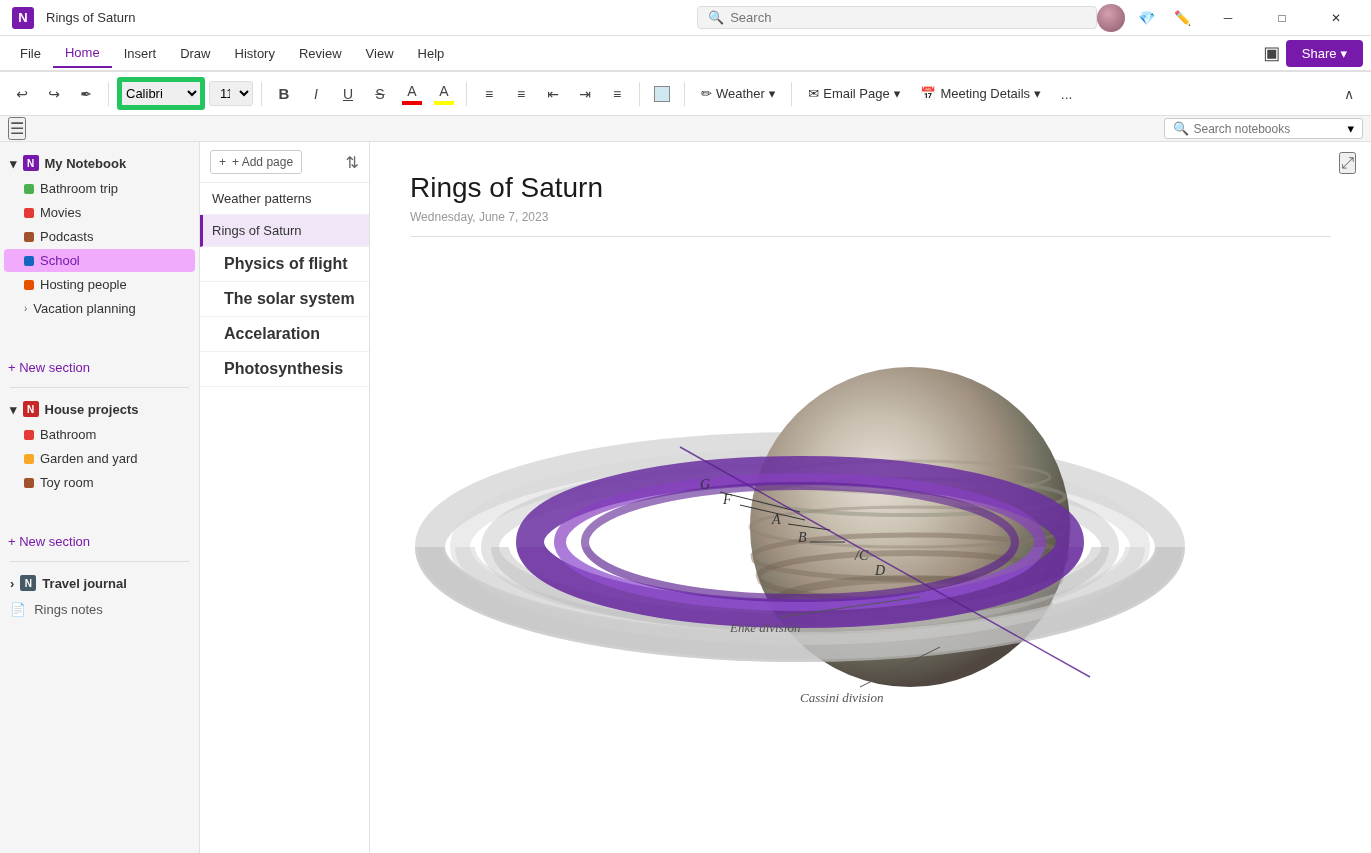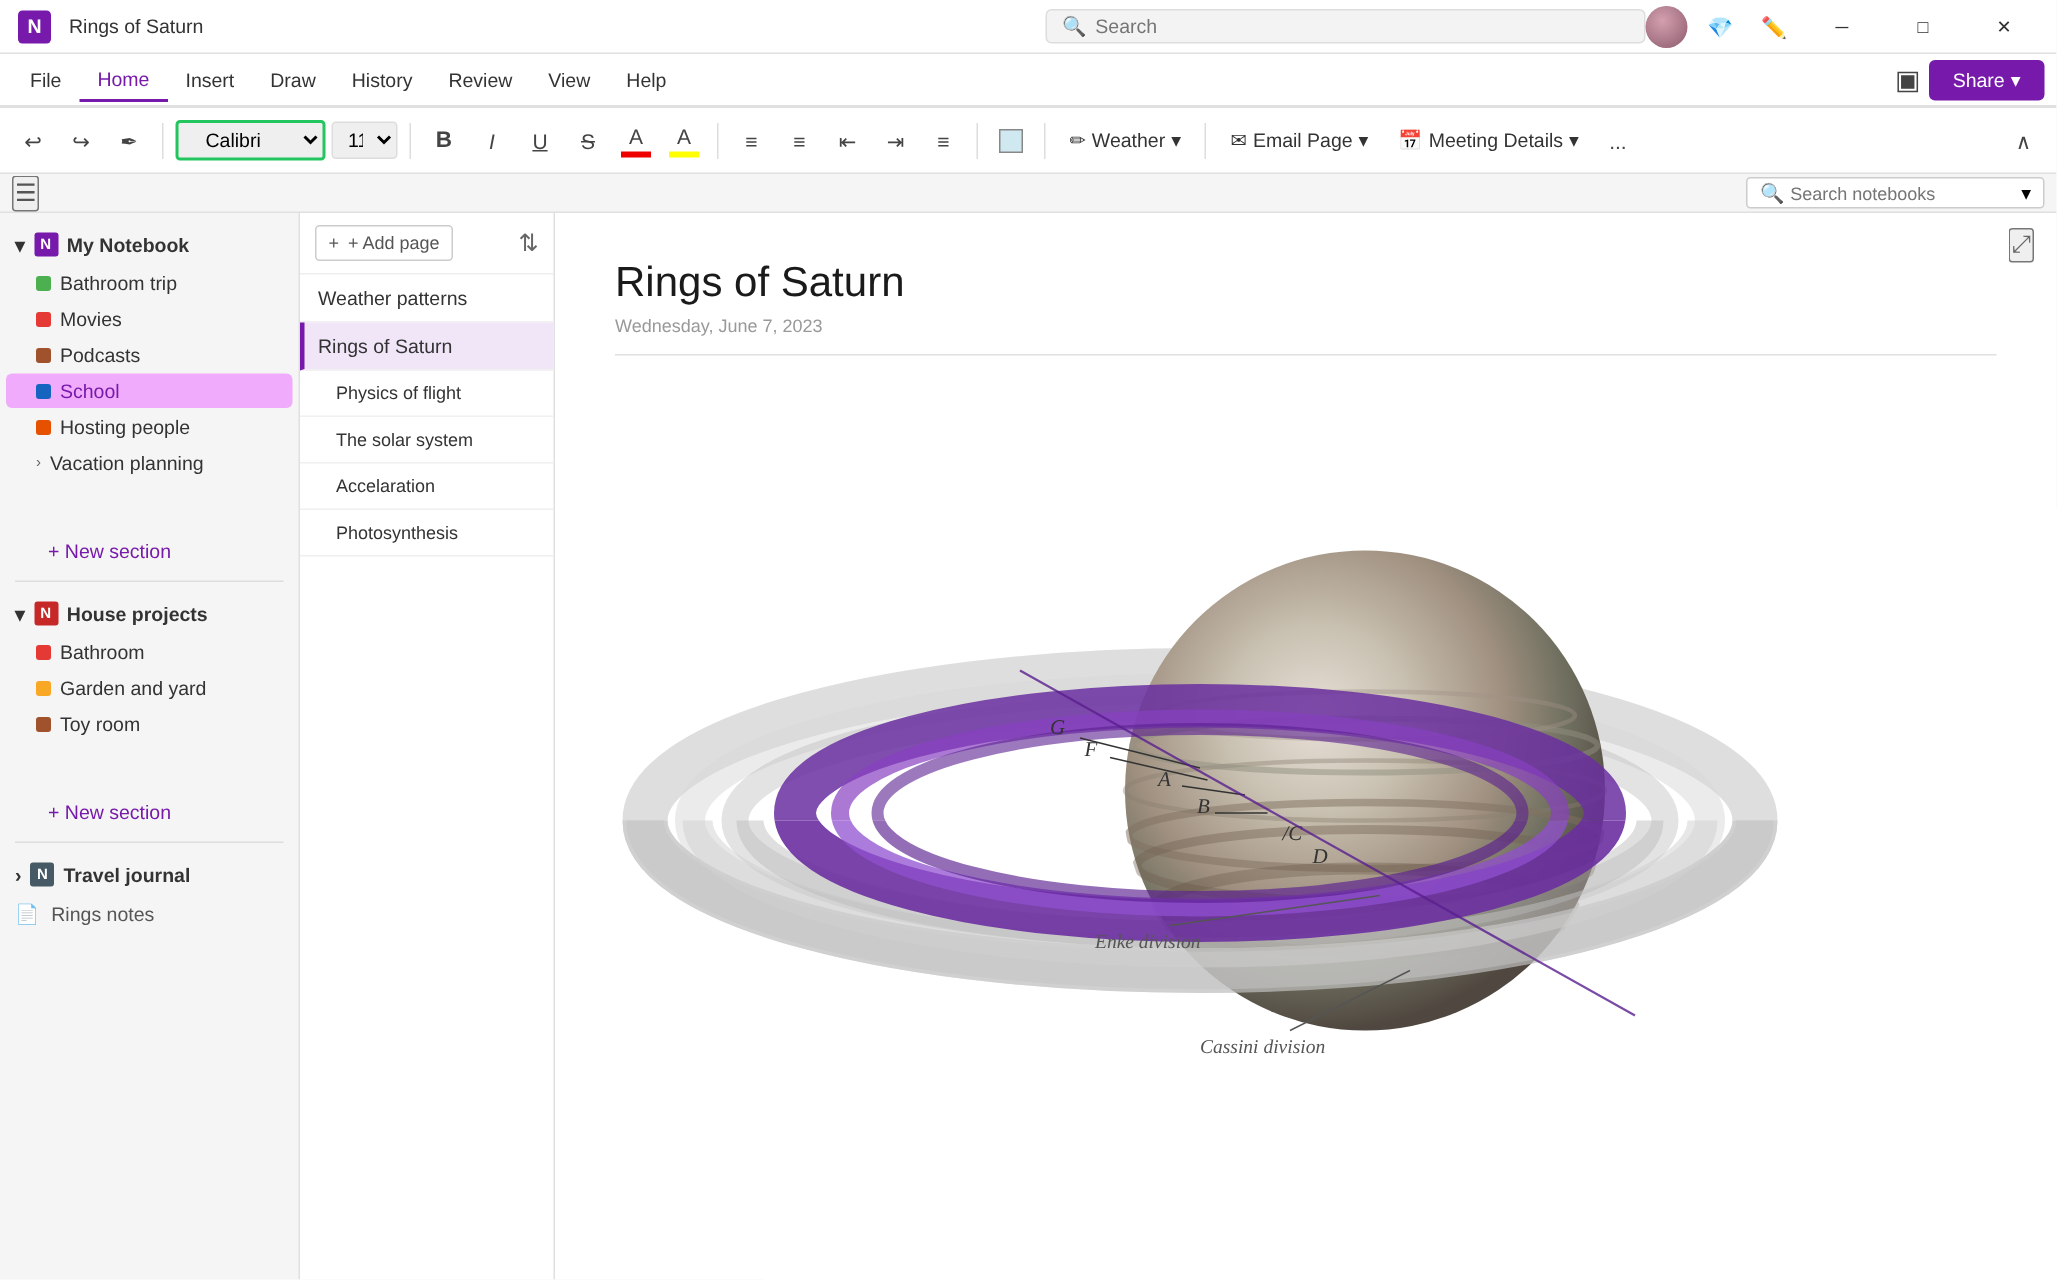--- a/index.html
+++ b/index.html
@@ -38,7 +38,7 @@
     }
     .tb-btn { width: 28px; height: 28px; display: flex; align-items: center; justify-content: center; cursor: pointer; border-radius: 3px; font-size: 14px; color: #444; border: none; background: transparent; }
     .tb-separator { width: 1px; height: 24px; background: #ddd; margin: 0 4px; }
-    .tb-font-name { width: 100px; border: 2px solid #22c55e; border-radius: 3px; padding: 3px 14px; font-size: 13px; }
+    .tb-font-name { width: 88px; border: 5px solid #22c55e; border-radius: 3px; padding: 3px 0; font-size: 13px; }
     .tb-font-size { width: 44px; border: 1px solid #ddd; border-radius: 3px; padding: 3px 6px; font-size: 13px; }
     .tb-bold { font-weight: bold; font-size: 15px; }
     .tb-italic { font-style: italic; }

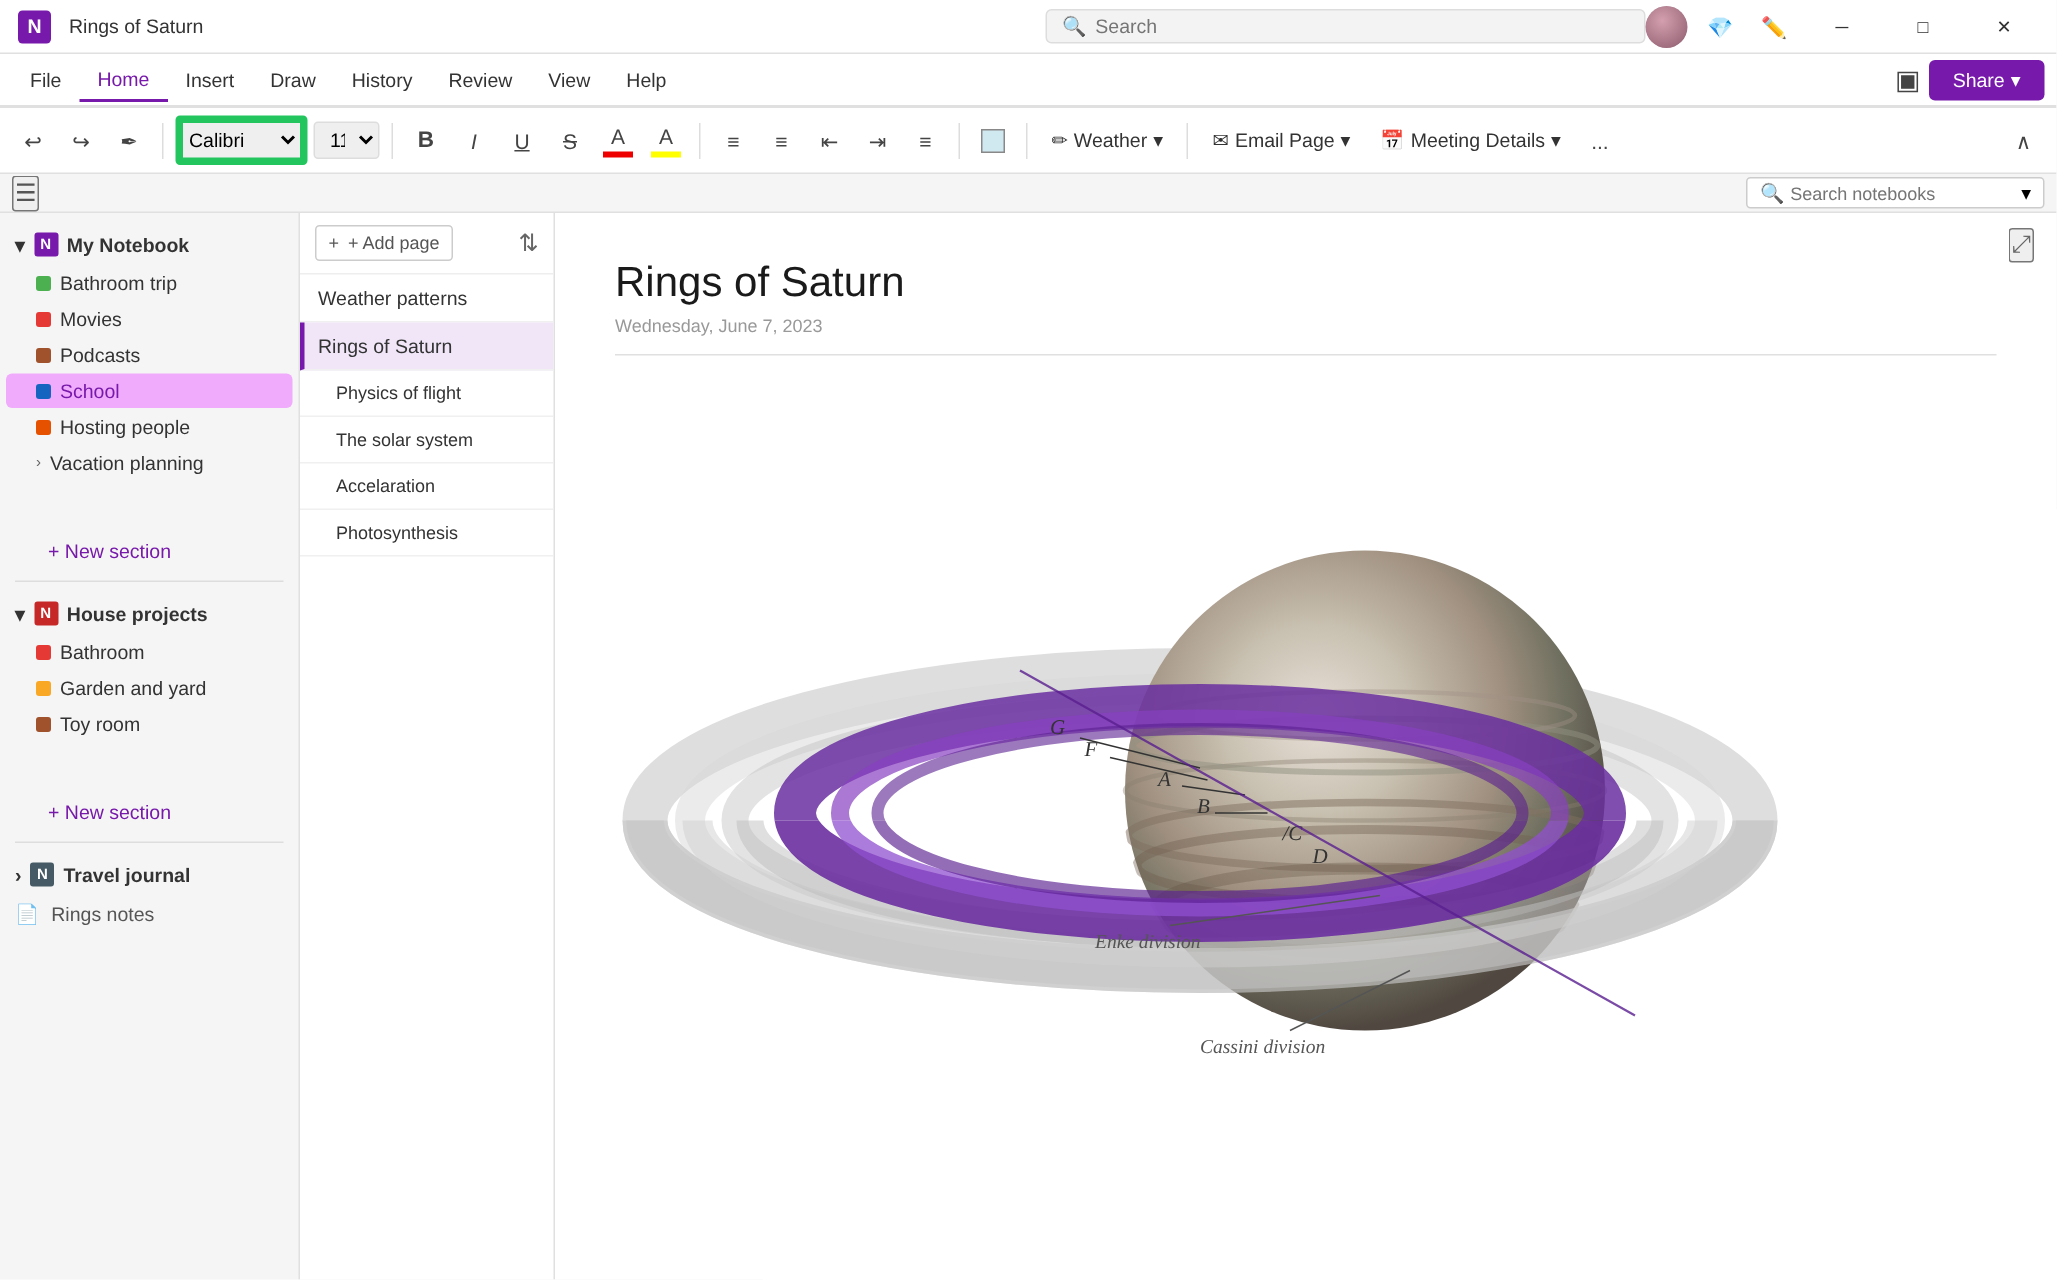--- a/index.html
+++ b/index.html
@@ -77,7 +77,7 @@
     .sort-btn { cursor: pointer; font-size: 16px; color: #666; }
     .page-item { padding: 8px 12px; cursor: pointer; font-size: 13px; color: #333; border-bottom: 1px solid #f0f0f0; }
     .page-item.active { background: #f0e6f8; border-left: 3px solid #7719aa; padding-left: 9px; font-weight: 500; }
-    .page-item.sub { padding-left: 24px; font-size: 12px; }
+    .page-item.sub { padding-left: 24px; font-size: 16px; font-weight: bold; }
 
     
     .content-area { flex: 1; background: #fff; overflow-y: auto; padding: 30px 40px; position: relative; }

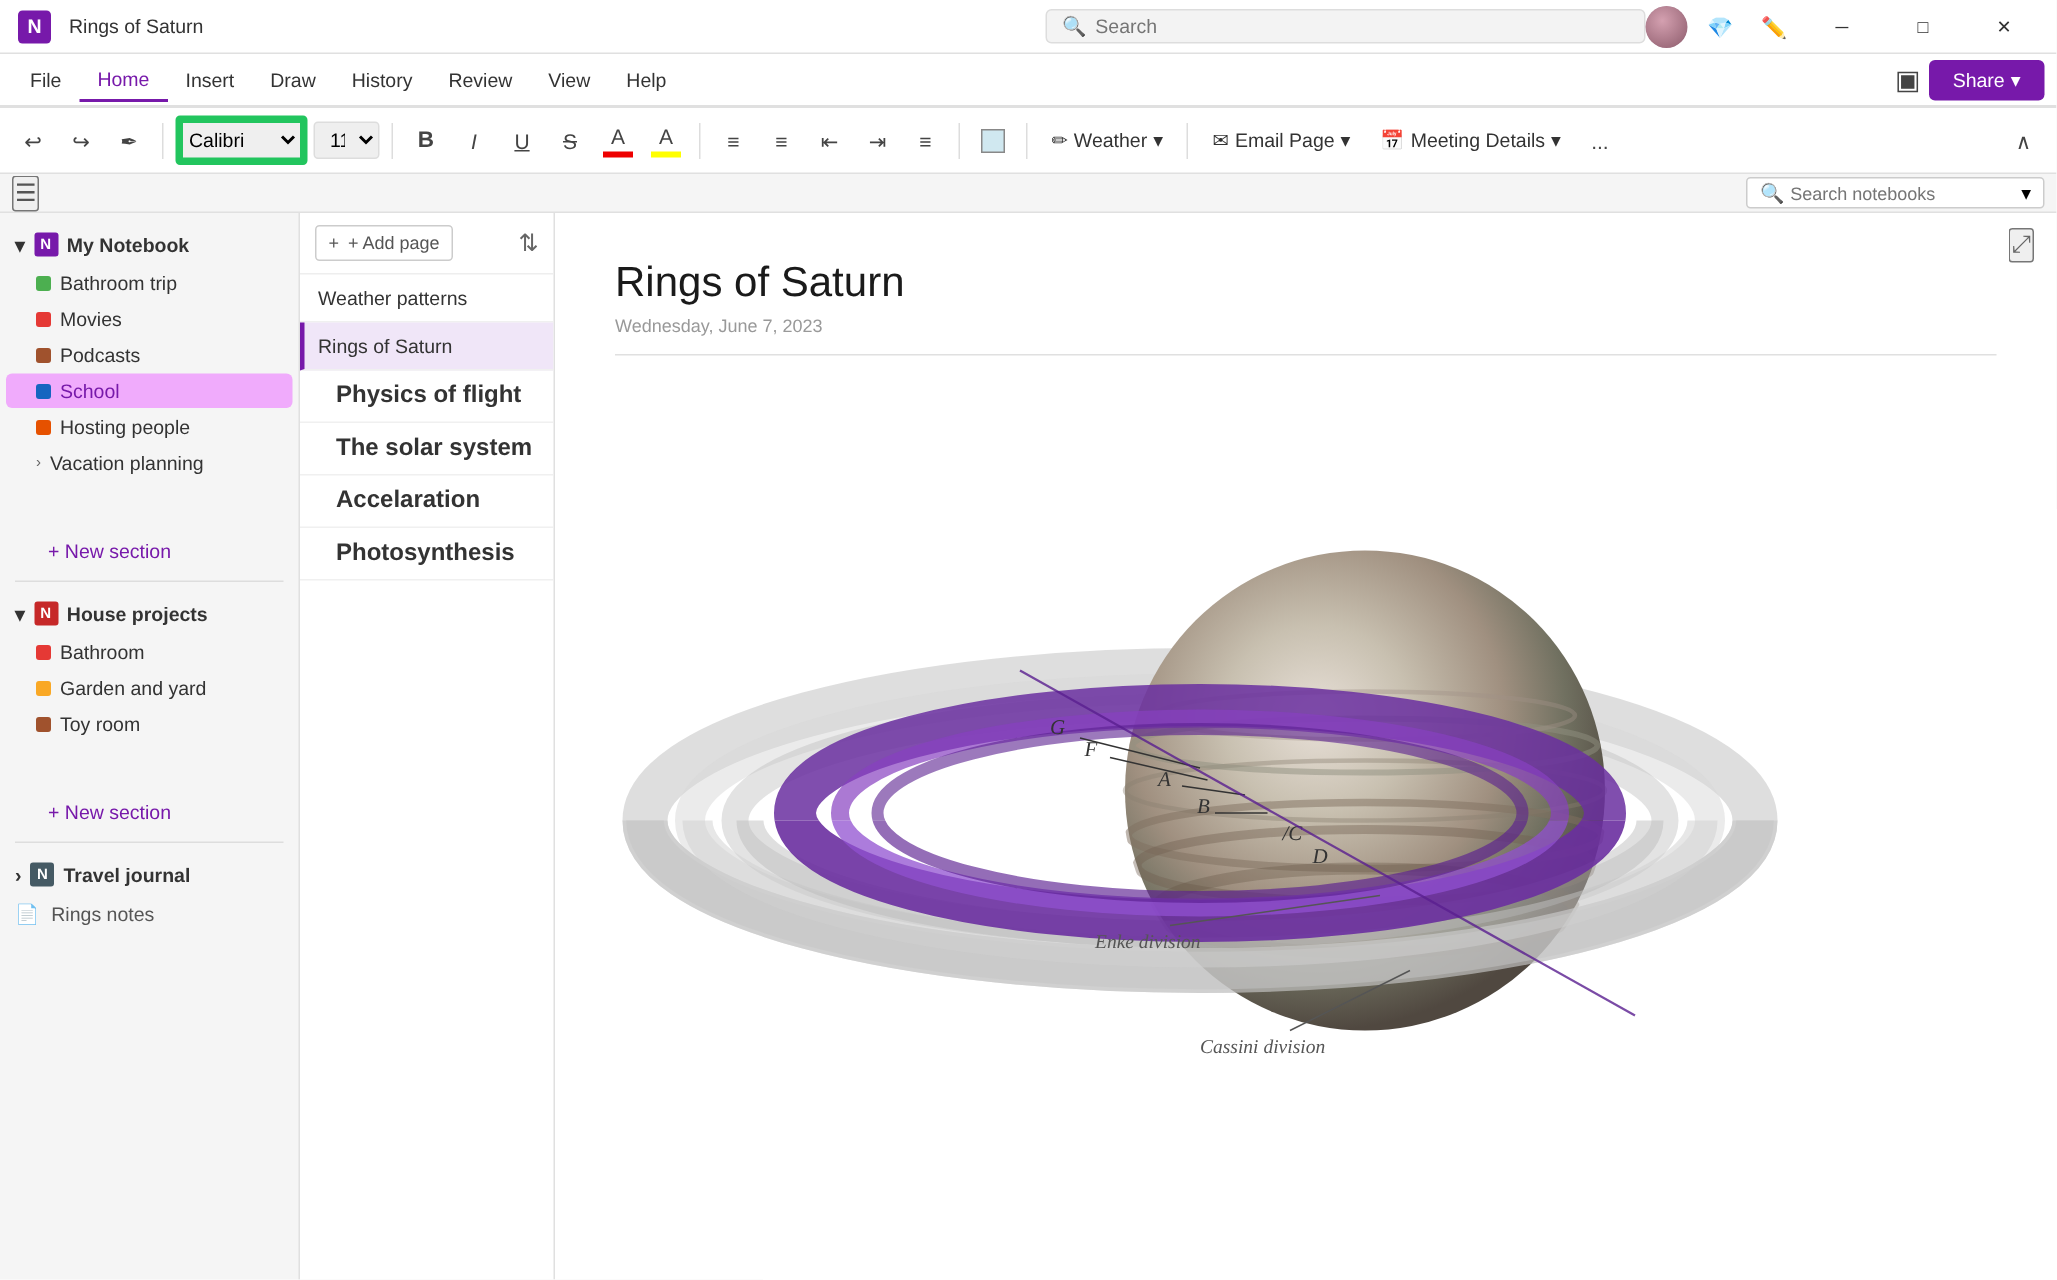--- a/index.html
+++ b/index.html
@@ -66,7 +66,7 @@
     .nb-icon { width: 16px; height: 16px; border-radius: 2px; flex-shrink: 0; display: flex; align-items: center; justify-content: center; }
     .section-item { display: flex; align-items: center; gap: 6px; padding: 4px 10px 4px 20px; cursor: pointer; font-size: 13px; color: #333; border-radius: 4px; margin: 1px 4px; }
     .section-item.active { background: #f0abfc; color: #7719aa; font-weight: 500; }
-    .new-section { display: flex; align-items: center; gap: 6px; padding: 4px 10px 4px 32px; cursor: pointer; font-size: 13px; color: #7719aa; margin-top: 36px; }
+    .new-section { display: flex; align-items: center; gap: 6px; padding: 4px 10px 4px 8px; cursor: pointer; font-size: 13px; color: #7719aa; margin-top: 36px; }
     .sidebar-divider { height: 1px; background: #ddd; margin: 8px 10px; }
     .quick-notes { display: flex; align-items: center; gap: 8px; padding: 6px 10px; cursor: pointer; font-size: 13px; color: #555; position: absolute; bottom: 10px; width: 196px; }
 

